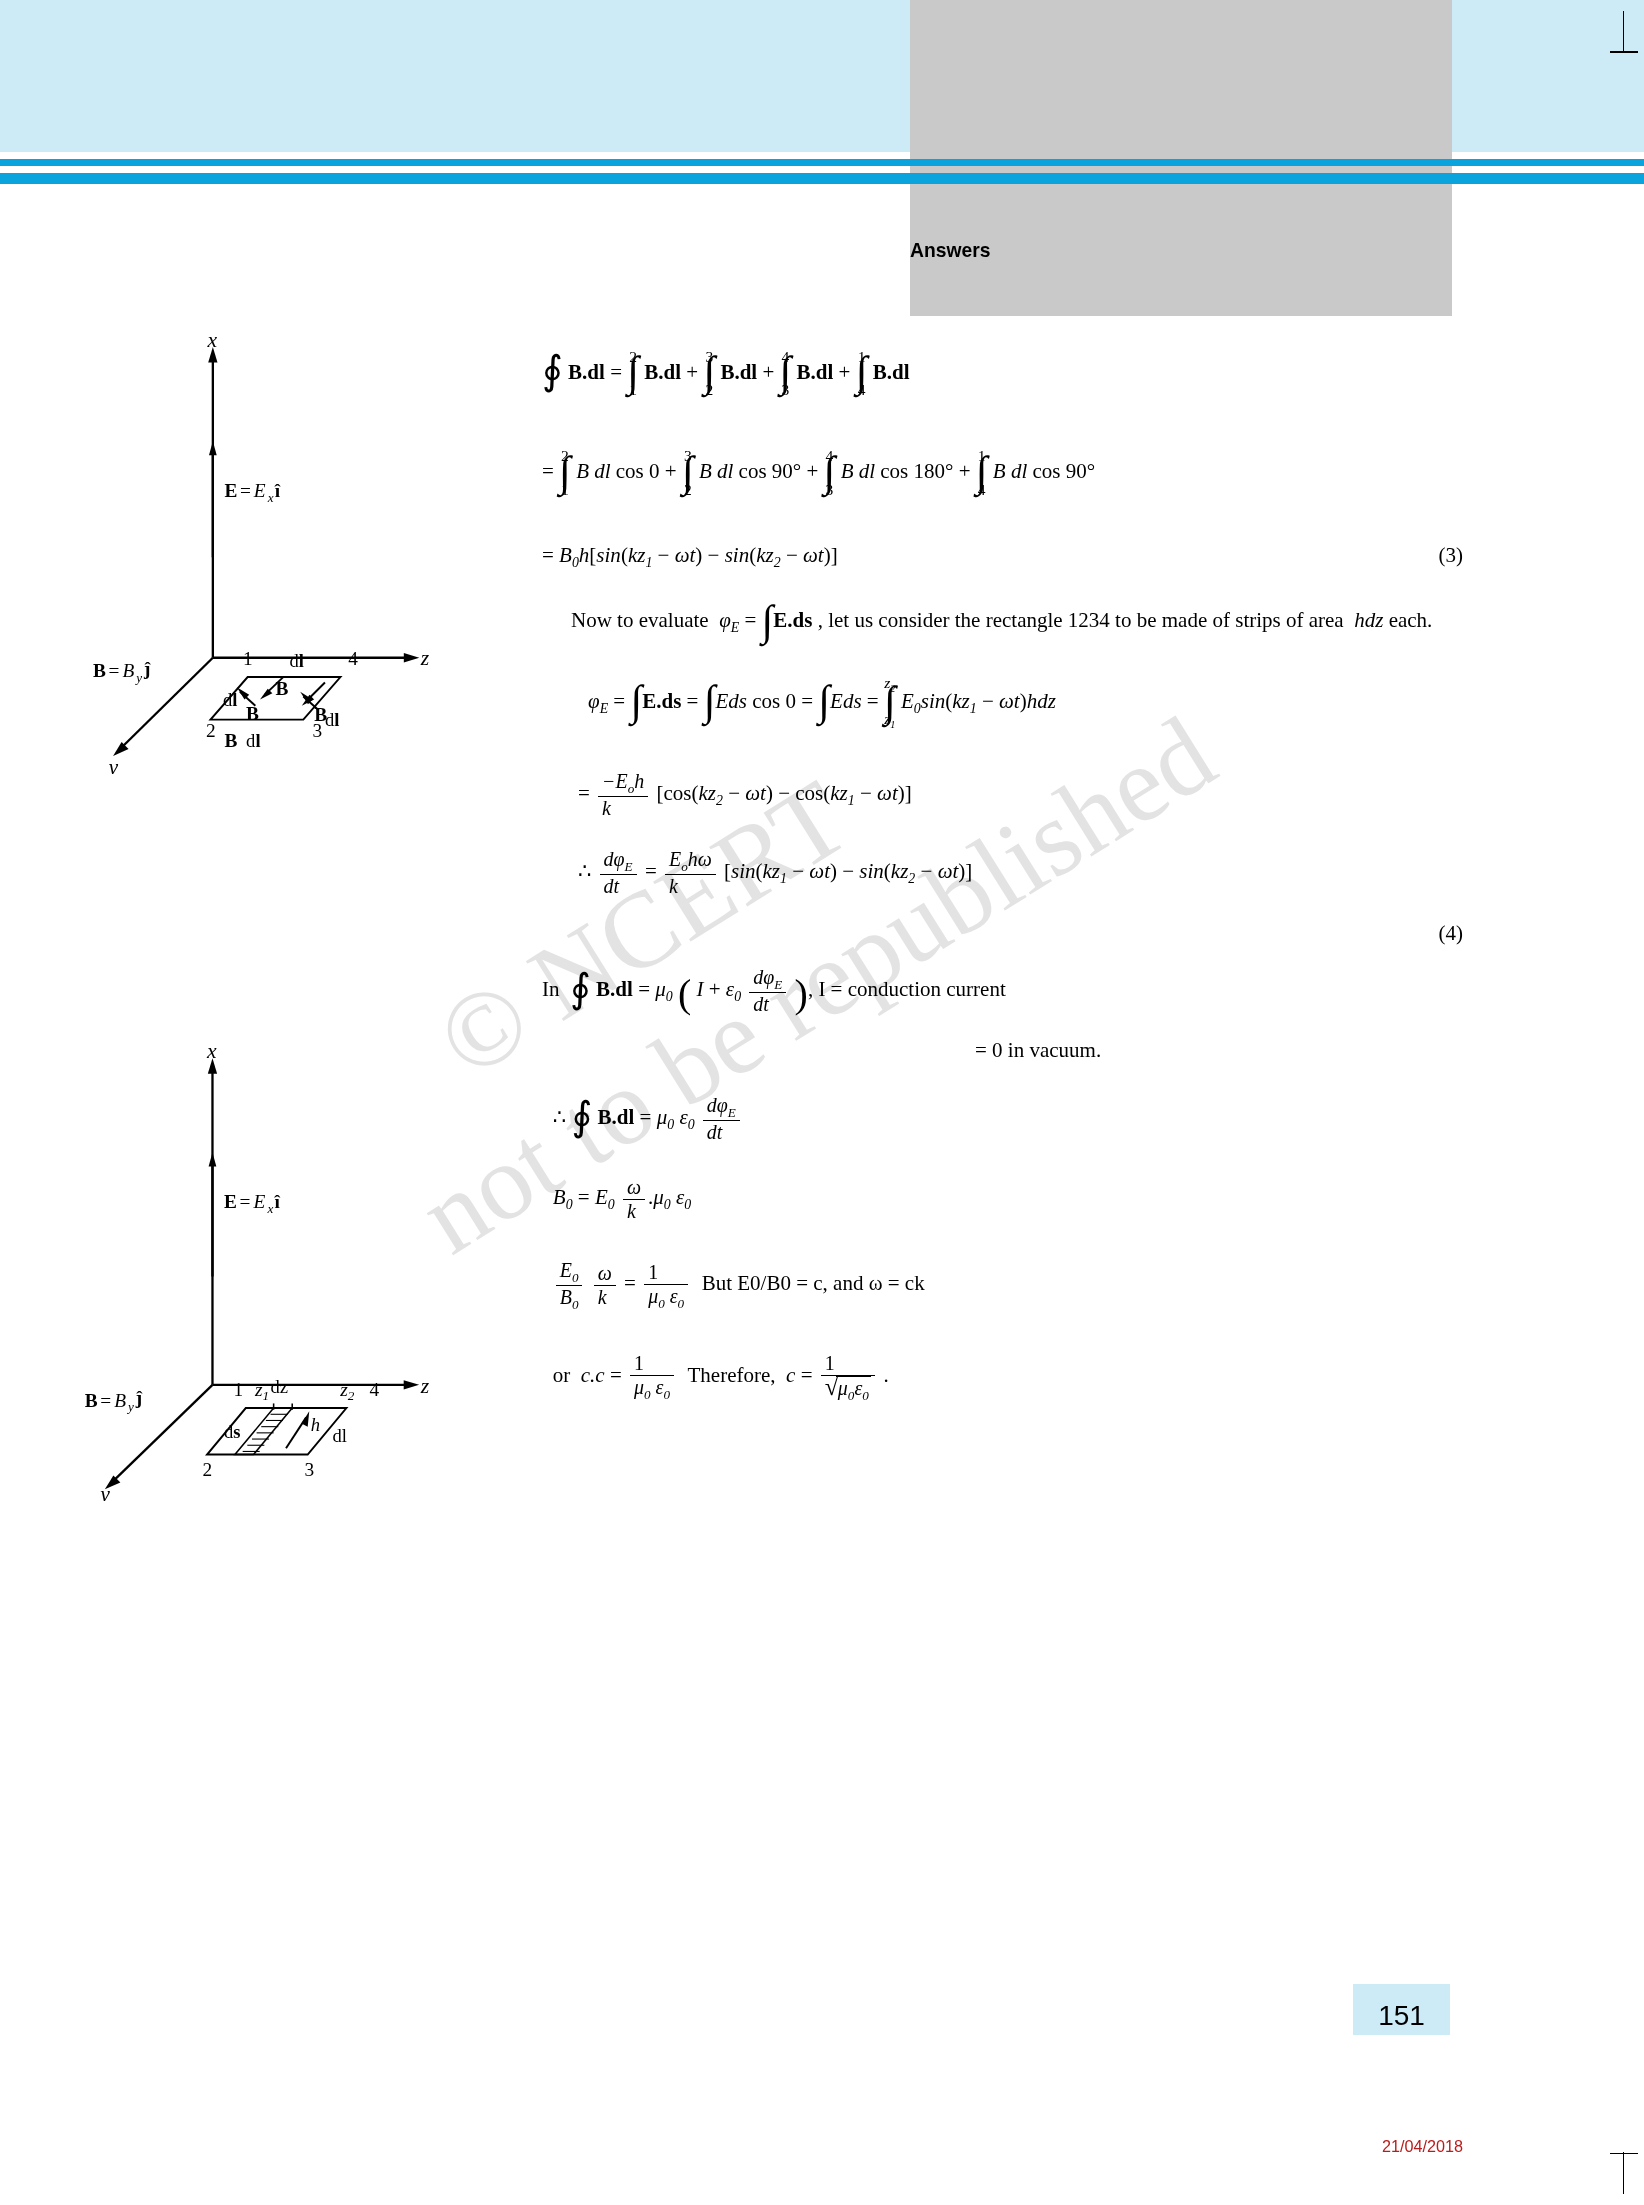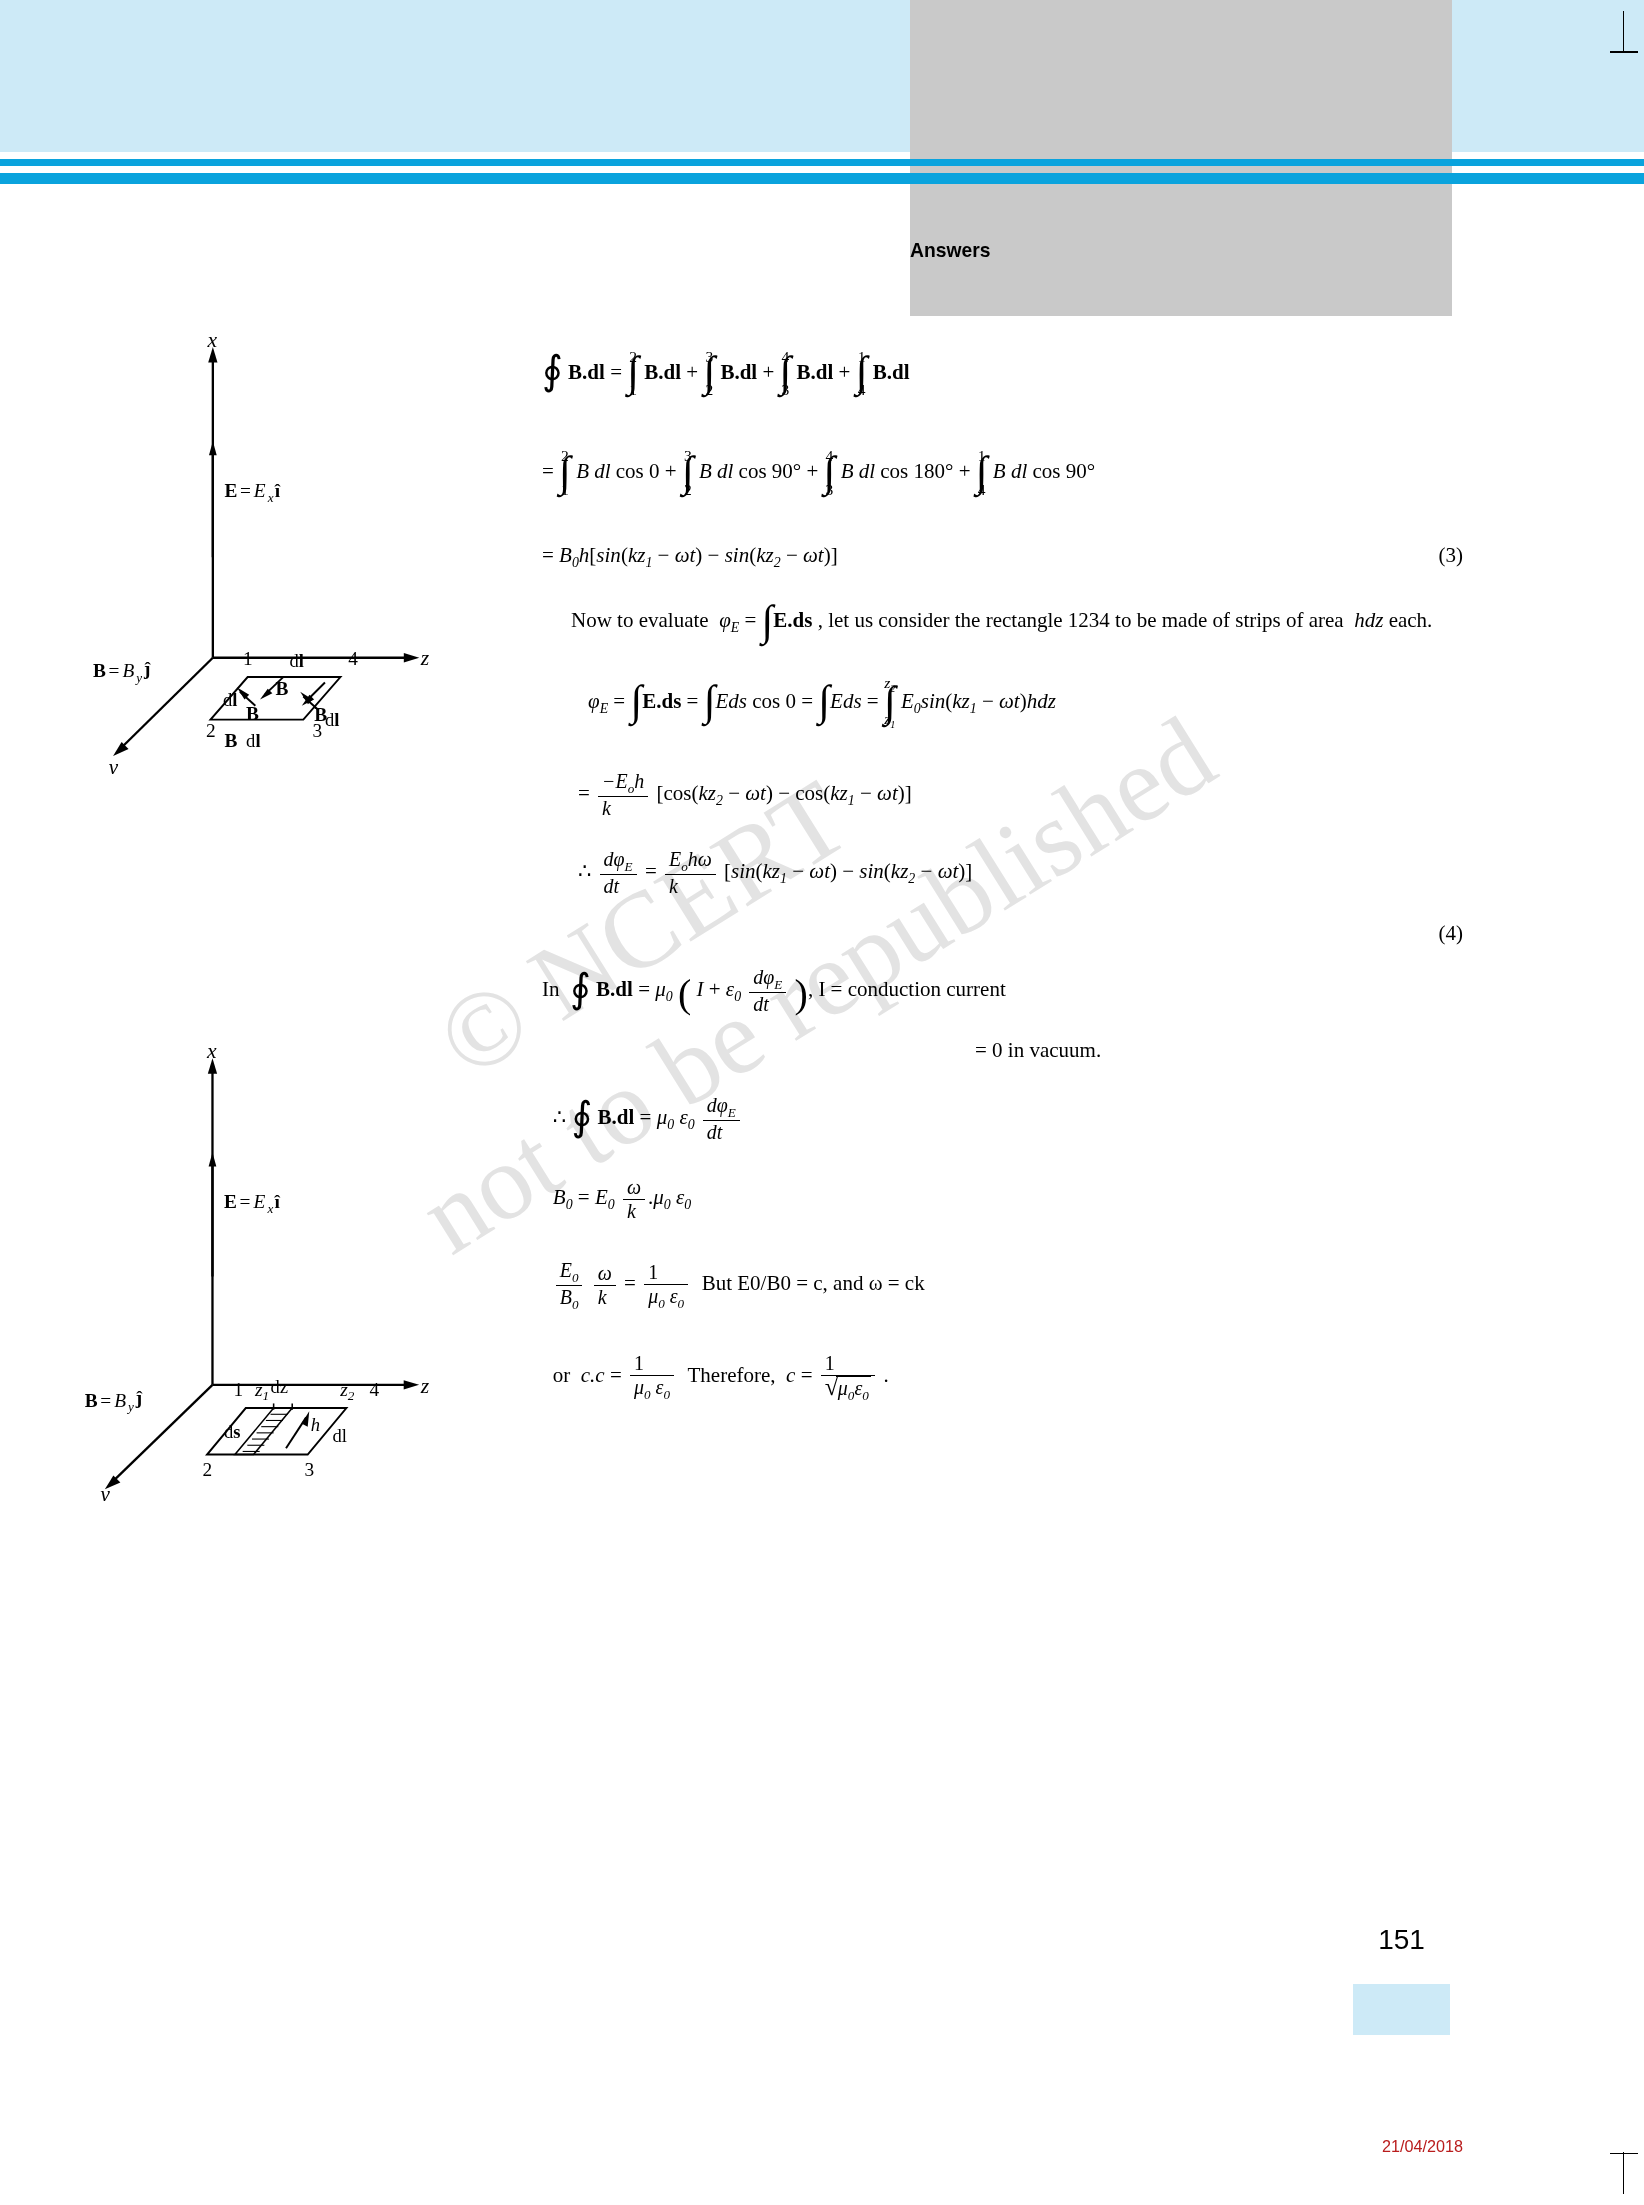--- a/index.html
+++ b/index.html
@@ -106,7 +106,7 @@
     background:#cdeaf7;
   }
   .pageno {
-    position:absolute; left:1353px; top:1924px; width:97px;
+    position:absolute; left:1353px; top:2000px; width:97px;
     text-align:center; font-family:"Liberation Sans", sans-serif;
     font-size:28px; color:#000;
   }

